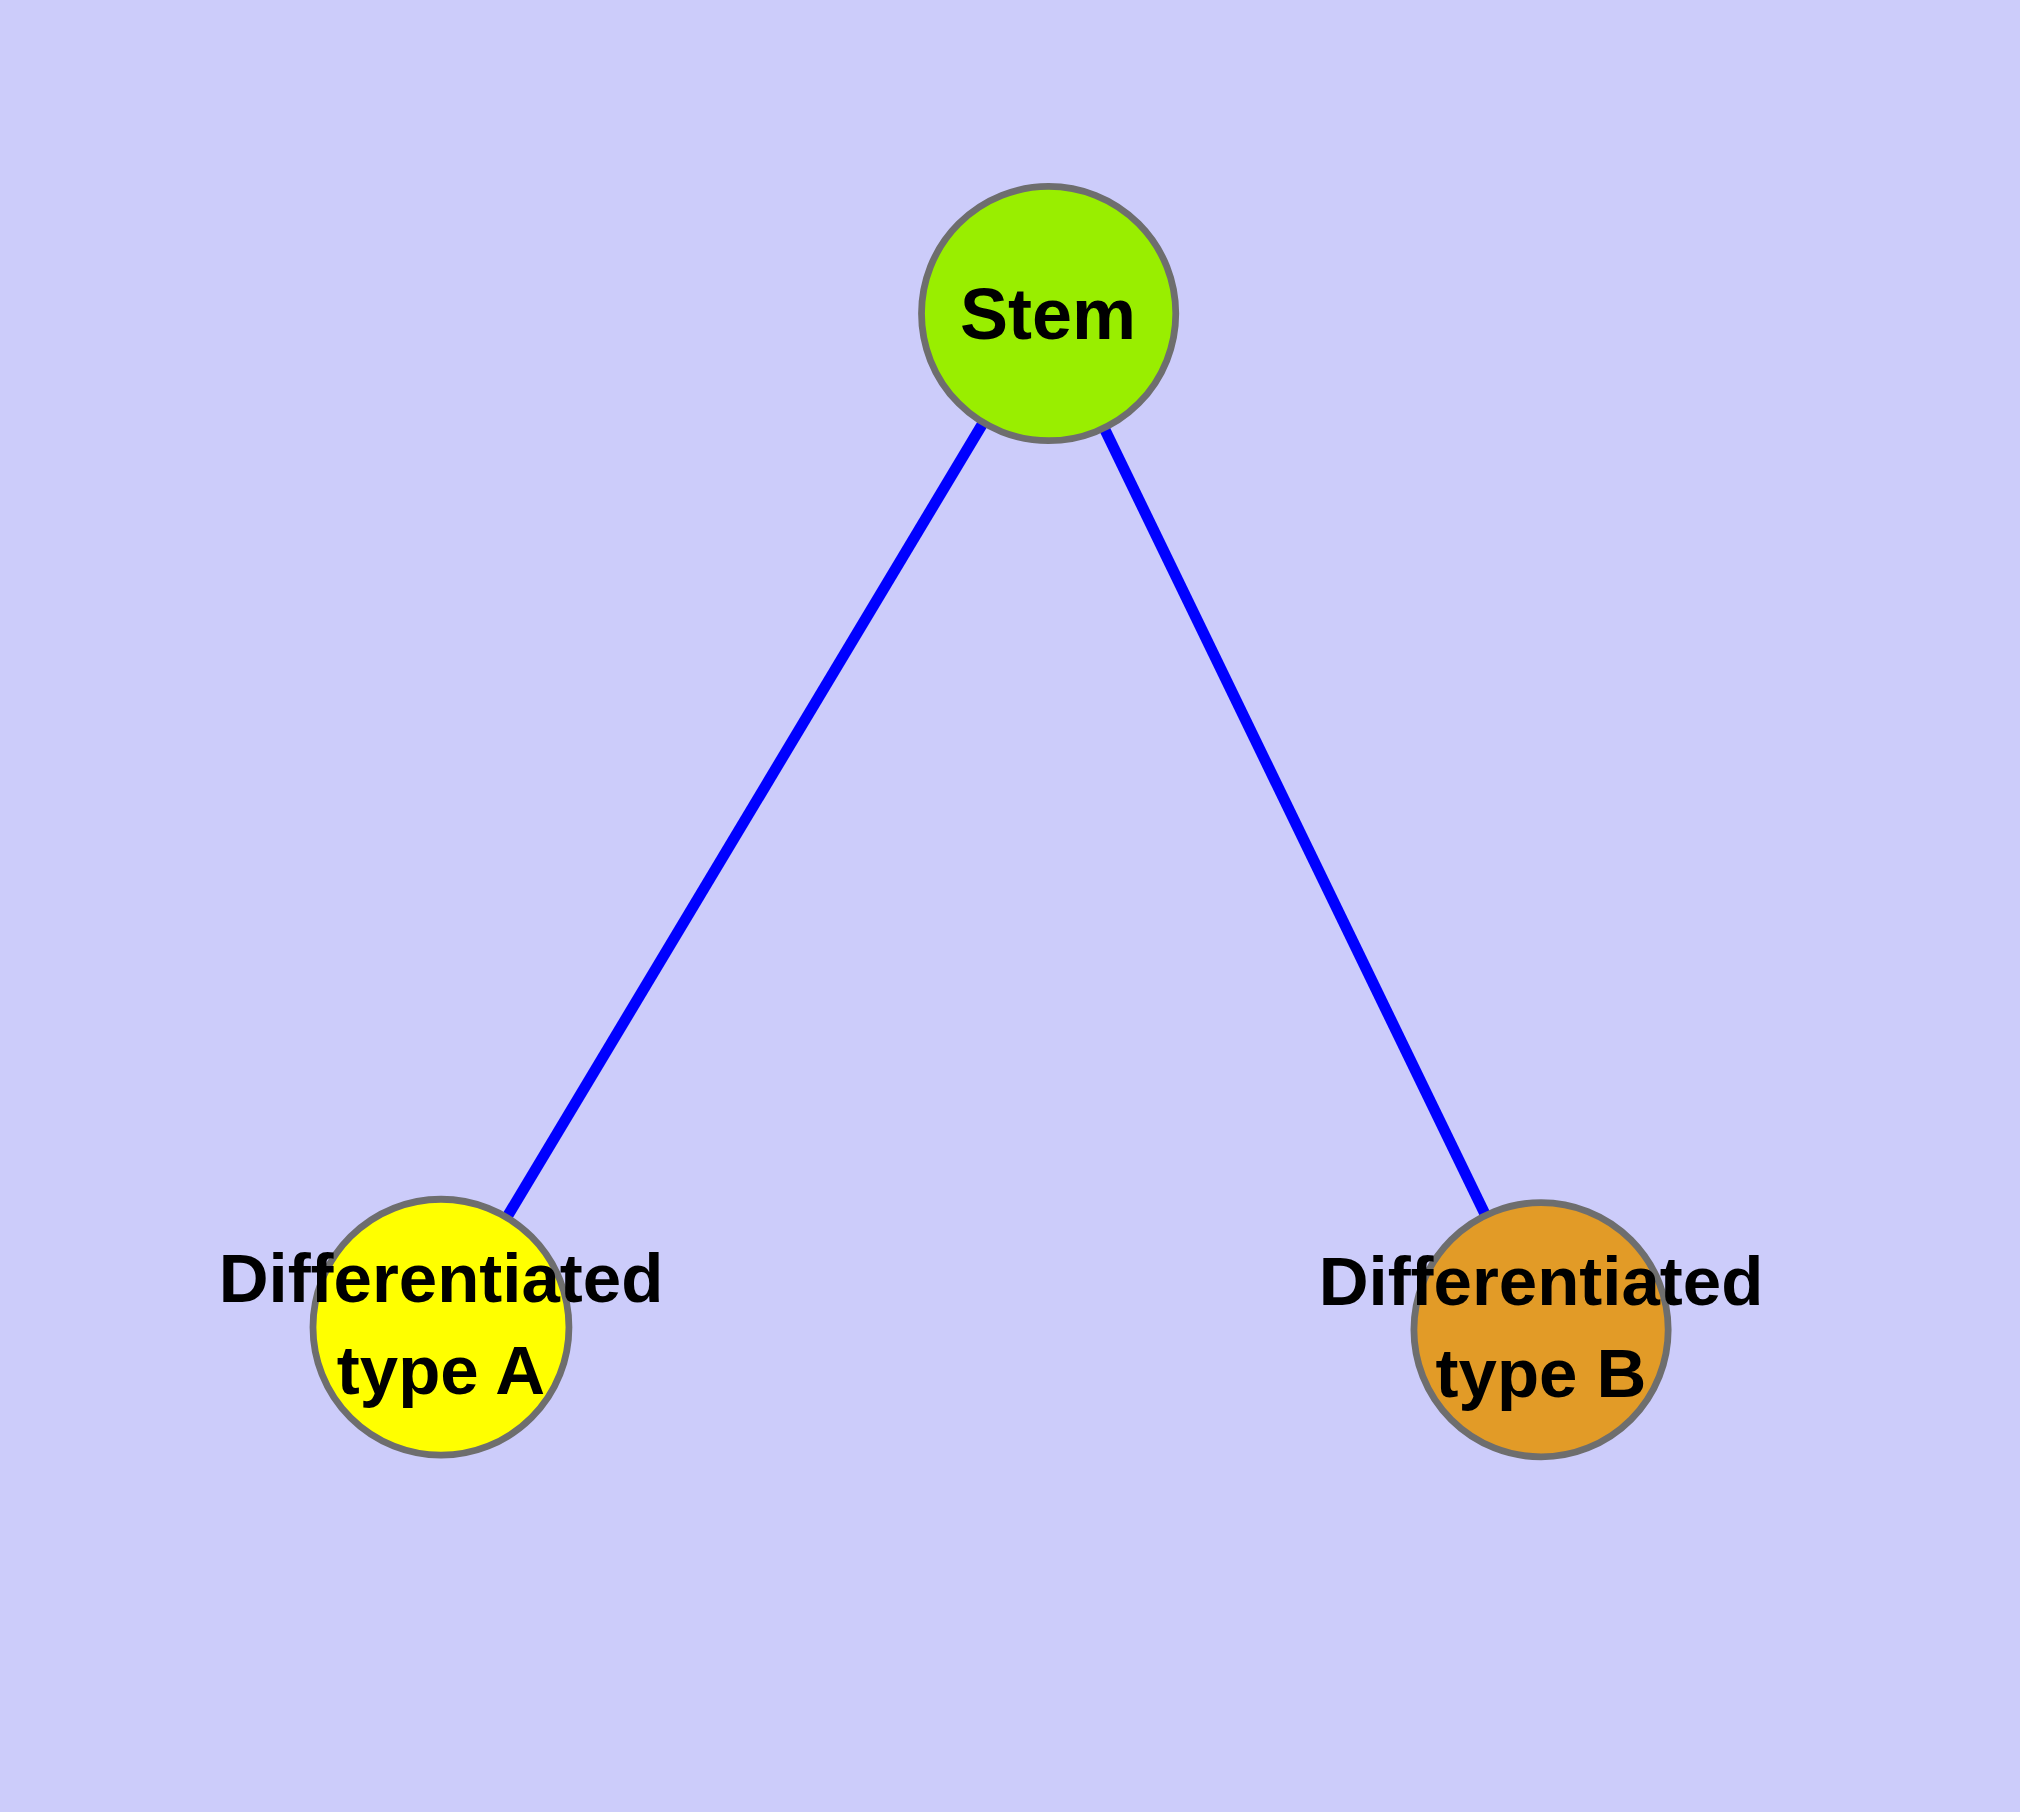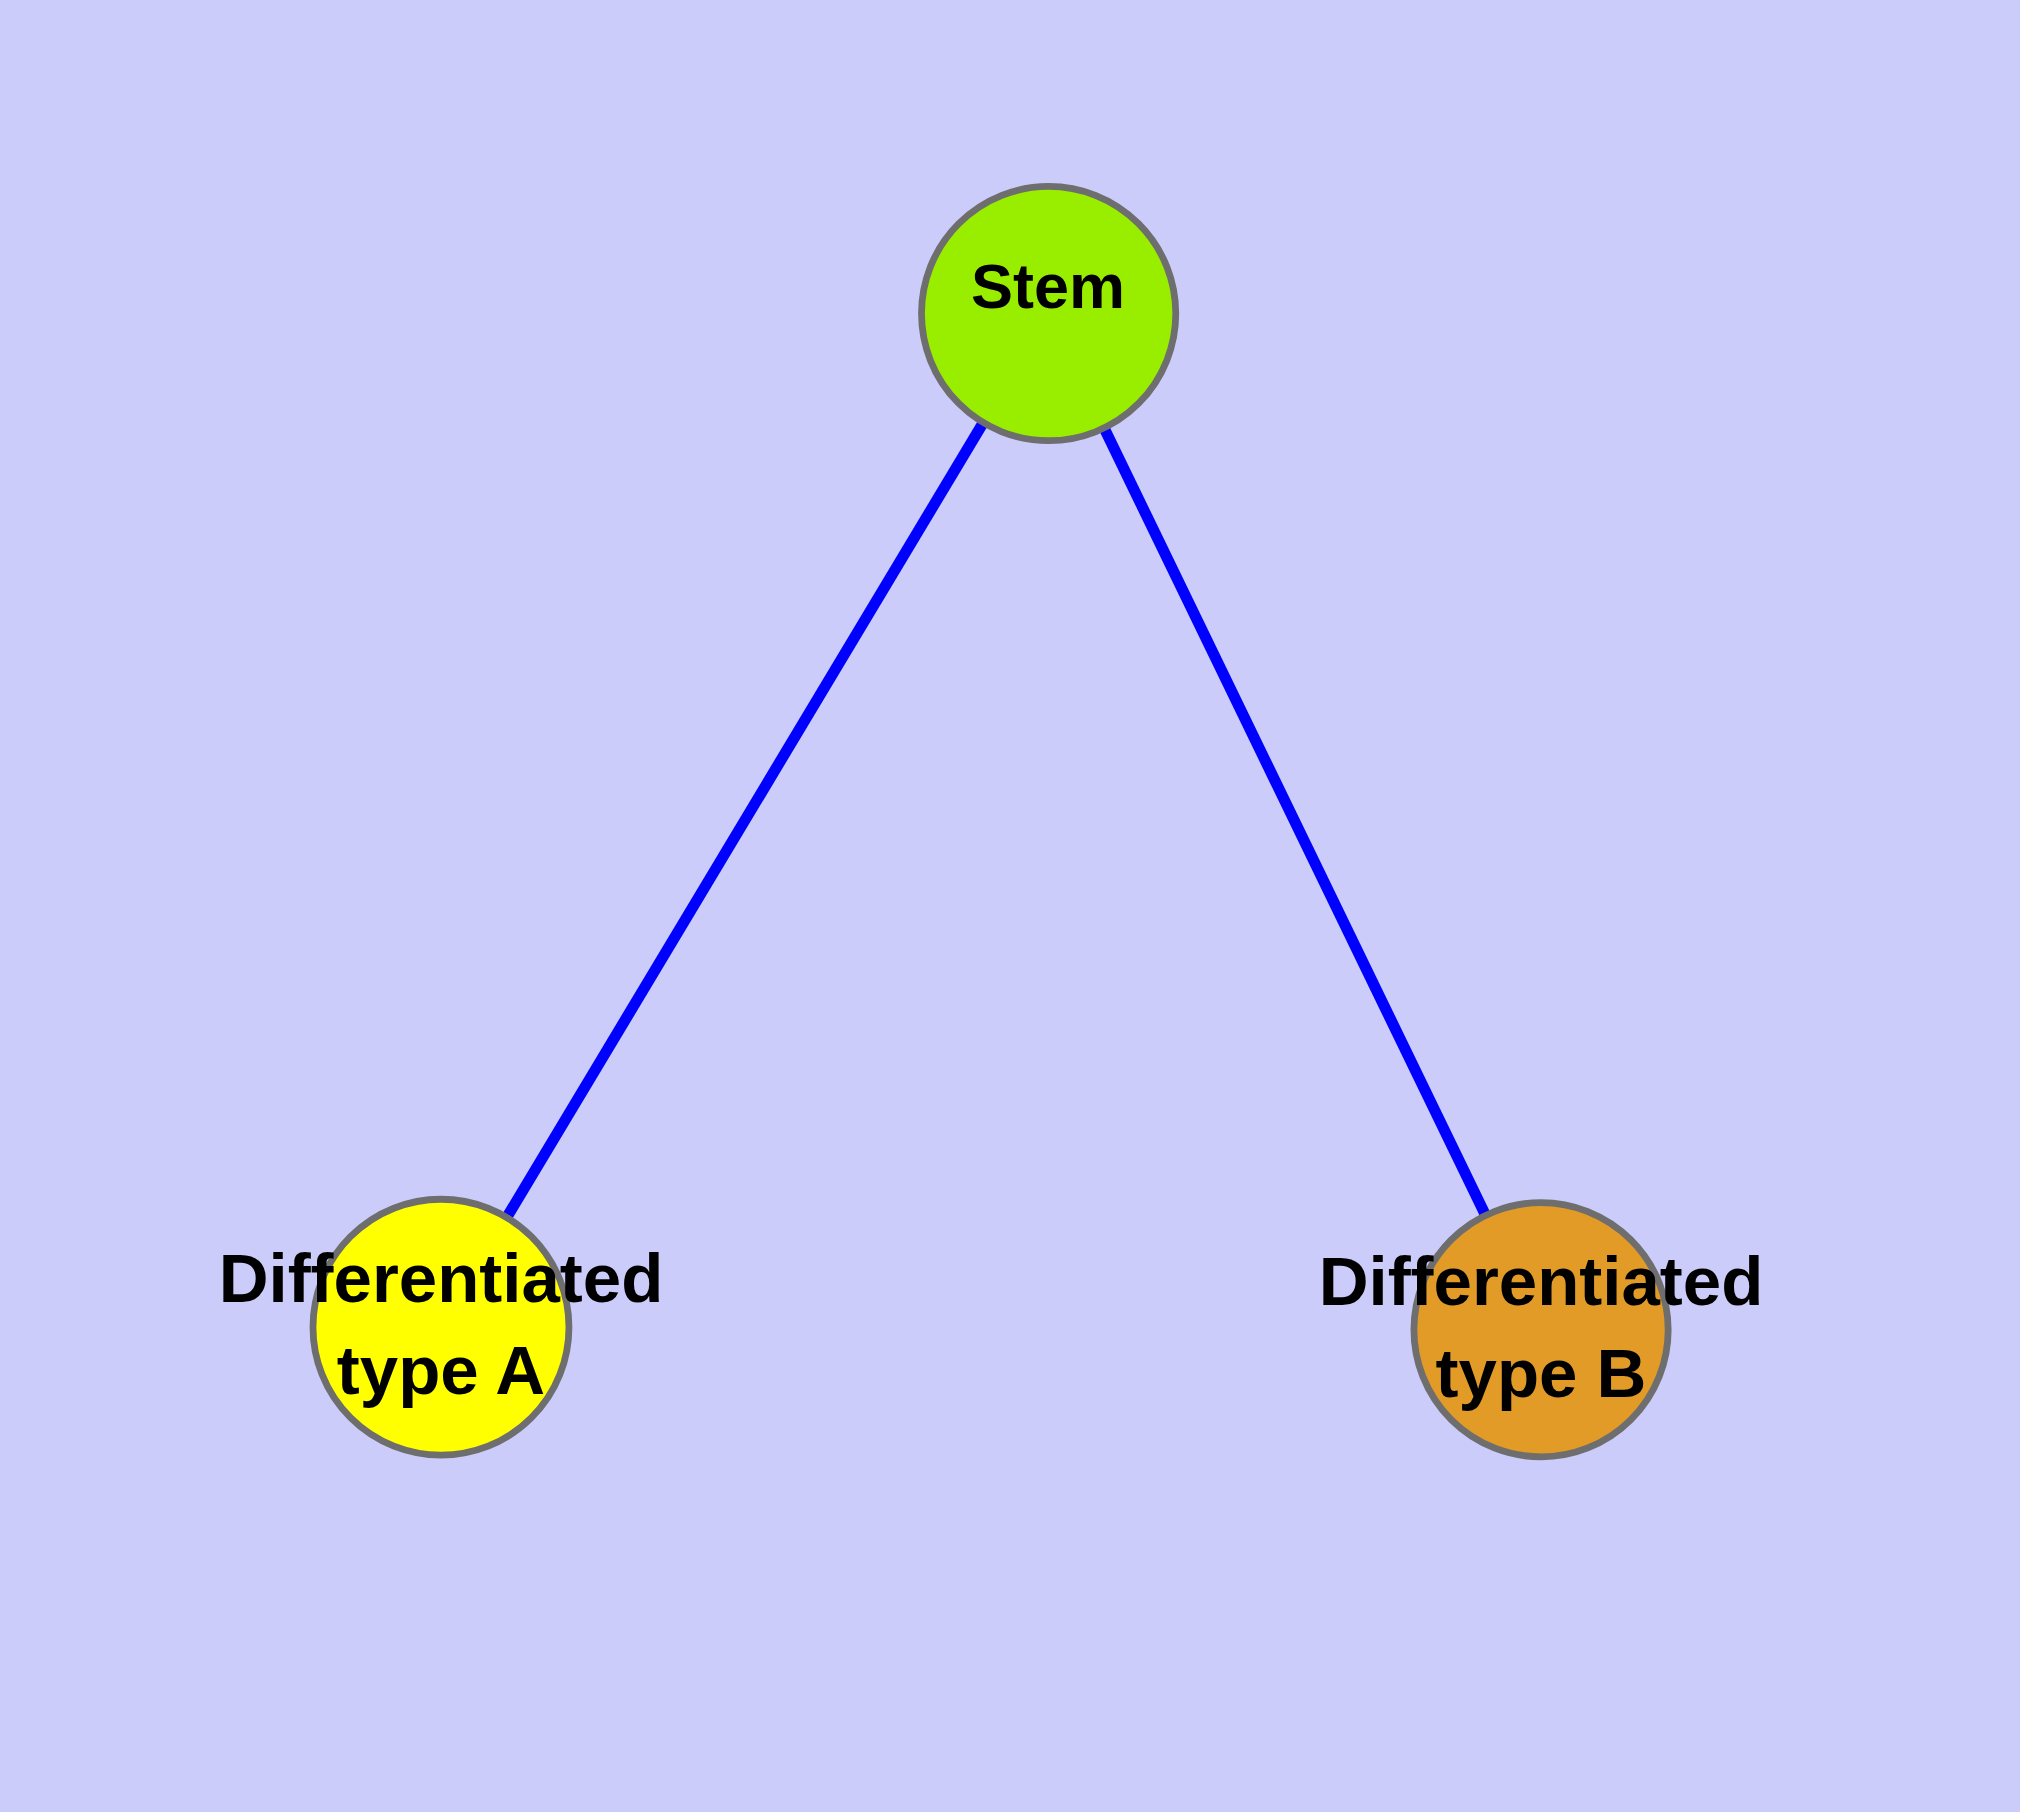--- a/index.html
+++ b/index.html
@@ -35,9 +35,9 @@
     -webkit-font-smoothing: antialiased;
   }
   .label-stem {
-    font-size: 63px;
+    font-size: 72px;
     left: 709px;
-    top: 245px;
+    top: 267px;
     width: 678px;
   }
   .label-typea {

